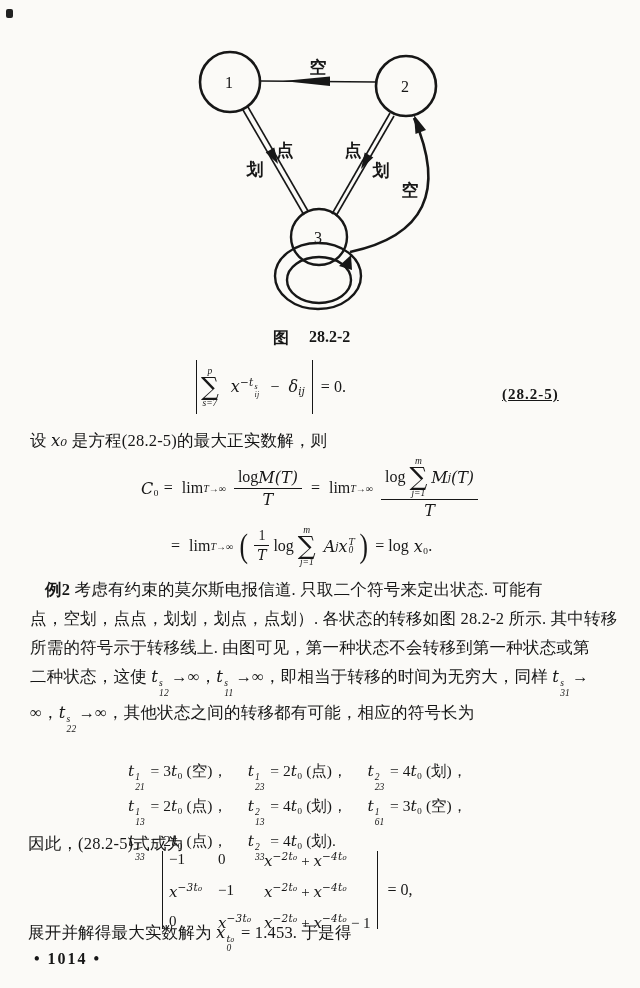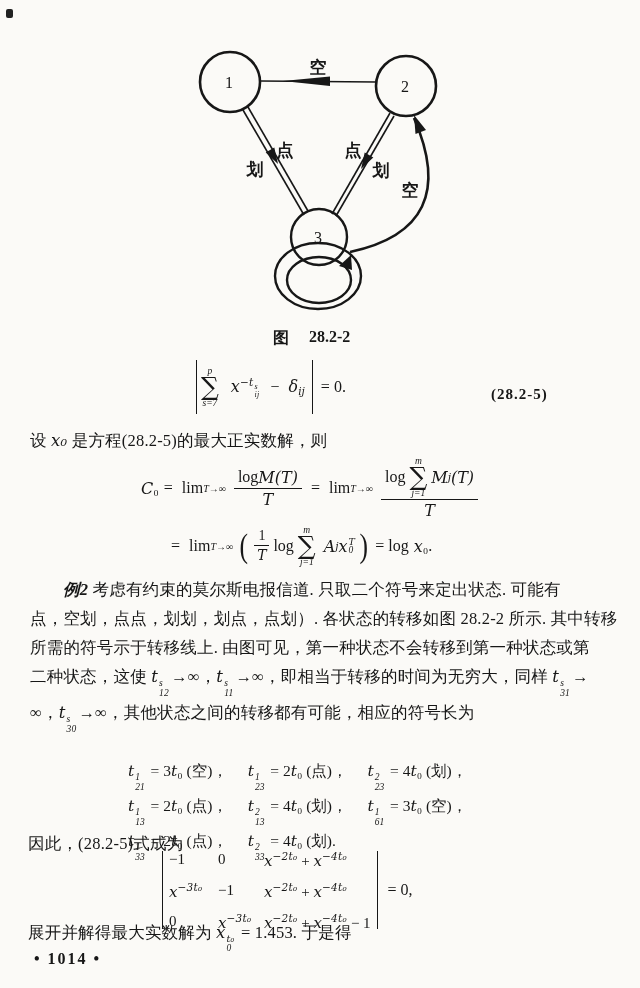--- a/index.html
+++ b/index.html
@@ -101,7 +101,7 @@
     <span class="vbar" style="height:54px;margin-left:7px;"></span>
     <span class="mop" style="margin-left:8px;">= 0.</span>
   </div>
-  <div class="abs eqlabel" style="left:491px;top:386px;">(28.2-5)</div>
+  <div class="abs eqlabel" style="left:502px;top:386px;text-decoration:underline;">(28.2-5)</div>
 
   <div class="abs pline" style="left:30px;top:426px;">
     <span class="cjk">设 </span><i class="v">x₀</i><span class="cjk"> 是方程(28.2-5)的最大正实数解，则</span>

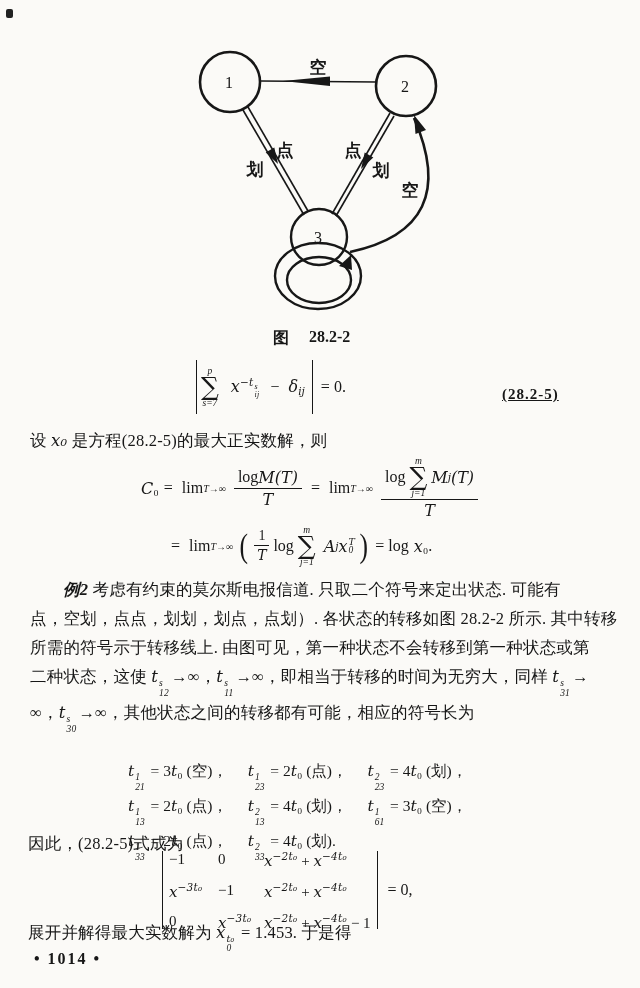--- a/index.html
+++ b/index.html
@@ -174,7 +174,7 @@
   </div>
 
   <div class="abs" style="left:30px;top:575px;width:588px;">
-    <div class="pline"><b class="cjk" style="margin-left:33px;font-style:italic;">例2</b><span class="cjk">  考虑有约束的莫尔斯电报信道. 只取二个符号来定出状态. 可能有</span></div>
+    <div class="pline"><b class="cjk" style="margin-left:15px;">例2</b><span class="cjk">  考虑有约束的莫尔斯电报信道. 只取二个符号来定出状态. 可能有</span></div>
     <div class="pline">点，空划，点点，划划，划点，点划）. 各状态的转移如图 28.2-2 所示. 其中转移</div>
     <div class="pline">所需的符号示于转移线上. 由图可见，第一种状态不会转移到第一种状态或第</div>
     <div class="pline">

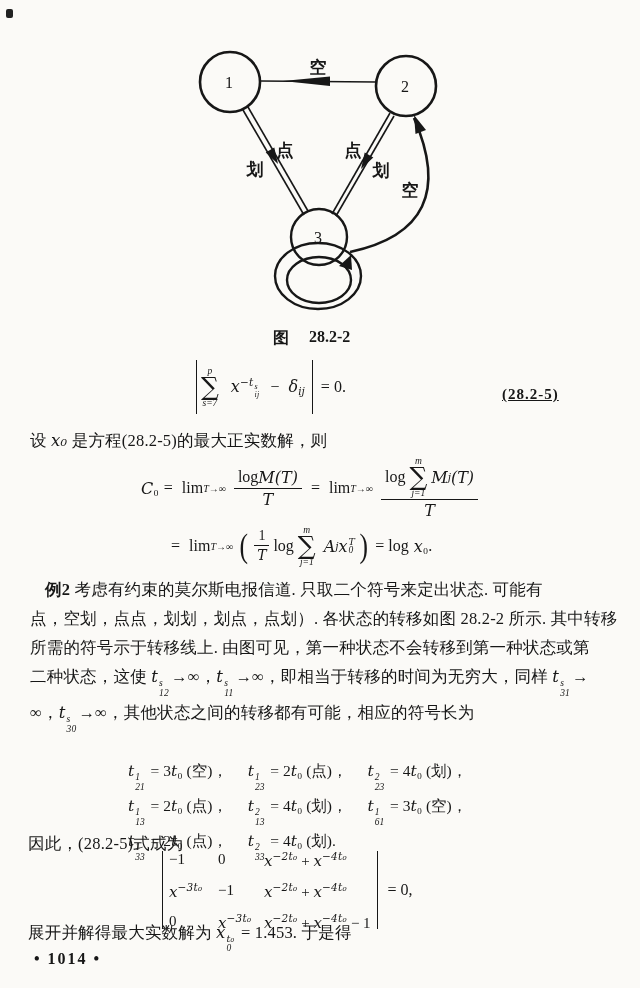--- a/index.html
+++ b/index.html
@@ -192,7 +192,7 @@
     <div class="pline">
       <span class="cjk">∞，</span><i class="v">t</i><span class="ss">
           <span>s</span>
-          <span>30</span>
+          <span>22</span>
         </span><span class="cjk">→∞，其他状态之间的转移都有可能，相应的符号长为</span>
     </div>
   </div>

